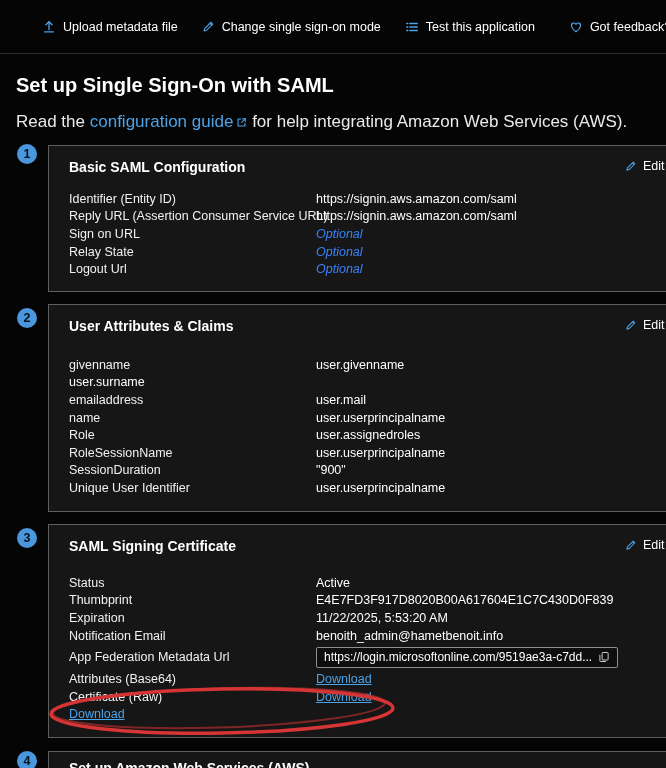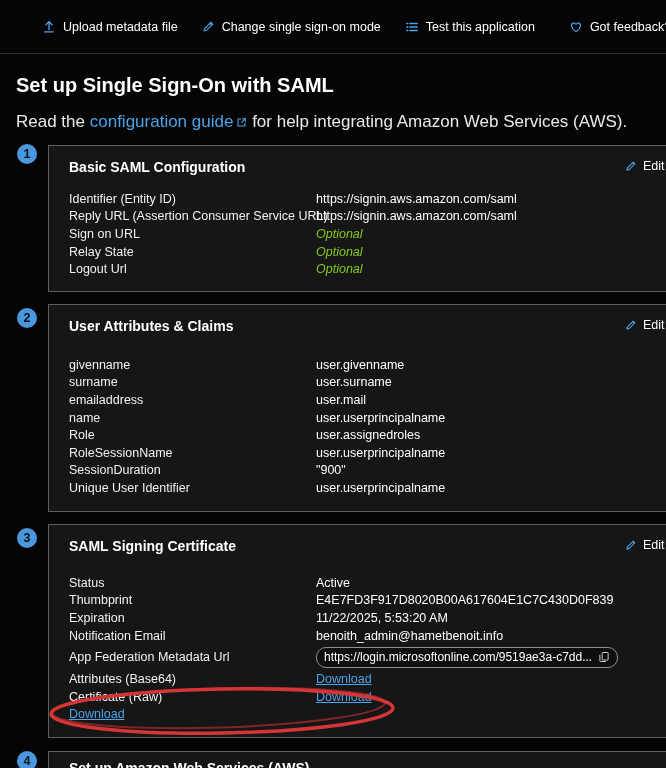--- a/index.html
+++ b/index.html
@@ -61,7 +61,7 @@
   .row.tall { height:26px; }
   .lbl { width:247px; flex:none; color:#f1f1f1; white-space:nowrap; }
   .val { color:#ffffff; white-space:nowrap; }
-  .val.optional { color:#84cc16; font-style:italic; }
+  .val.optional { color:#3b82f6; font-style:italic; }
   a.dl { color:#4ca3e8; text-decoration:underline; font-size:12.5px; cursor:pointer; white-space:nowrap; }
 
   .urlbox {

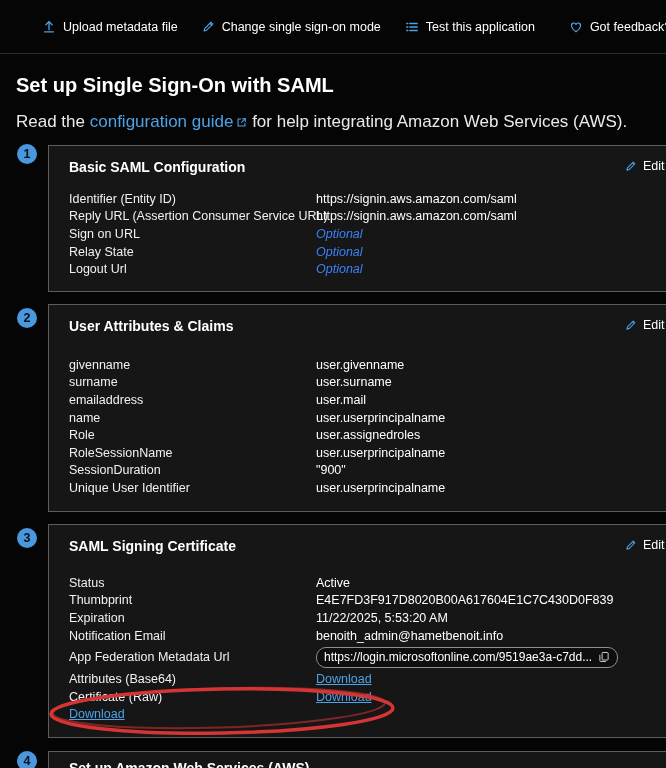--- a/index.html
+++ b/index.html
@@ -181,7 +181,6 @@
       <span class="val">user.givenname</span>
     </div>
     <div class="row">
-      <span class="lbl">surname</span>
       <span class="val">user.surname</span>
     </div>
     <div class="row">

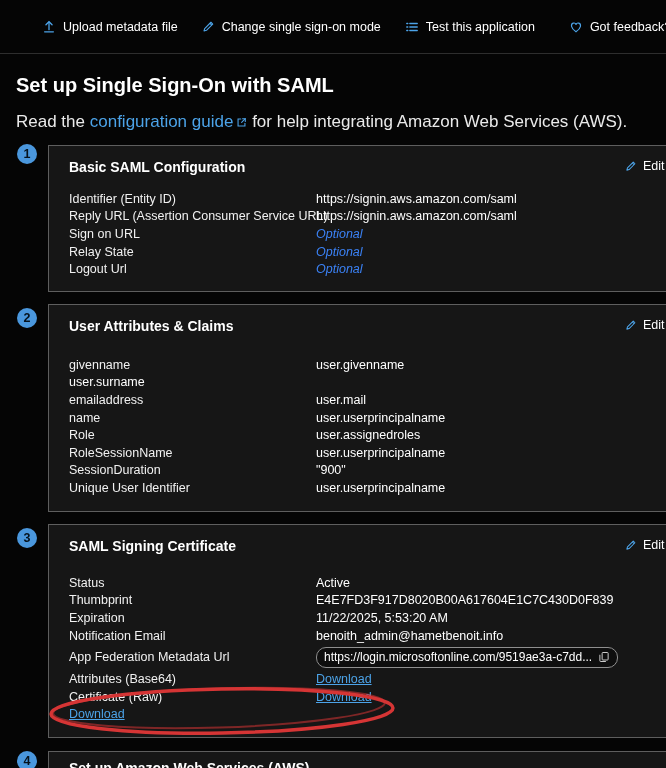--- a/index.html
+++ b/index.html
@@ -66,7 +66,7 @@
 
   .urlbox {
     width:302px; height:21px; box-sizing:border-box; border:1px solid #8f8f8f;
-    background:#0e0e0e; border-radius:10px; display:flex; align-items:center;
+    background:#0e0e0e; border-radius:2px; display:flex; align-items:center;
     gap:6px; padding:0 7px; cursor:text;
   }
   .urltext { flex:1; font-size:12px; white-space:nowrap; overflow:hidden; color:#ffffff; }

